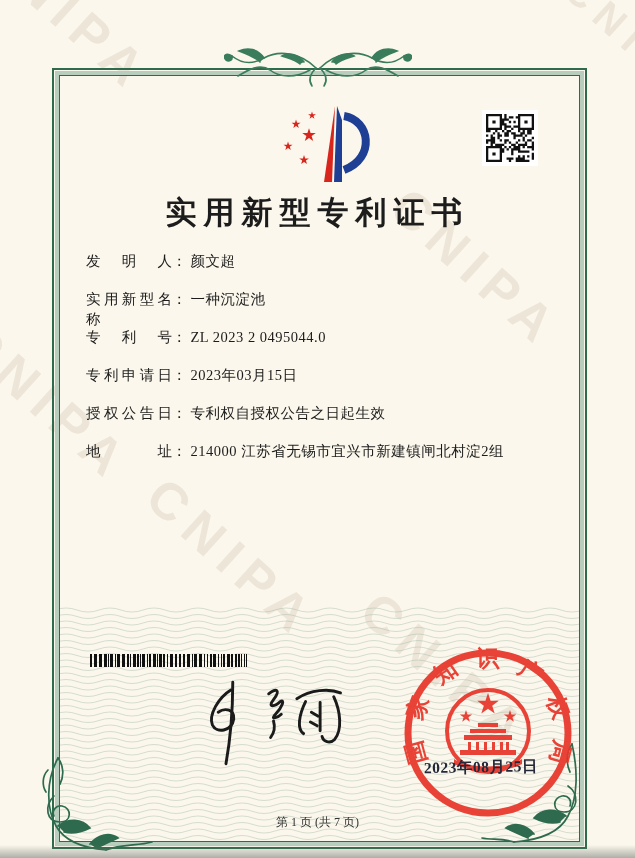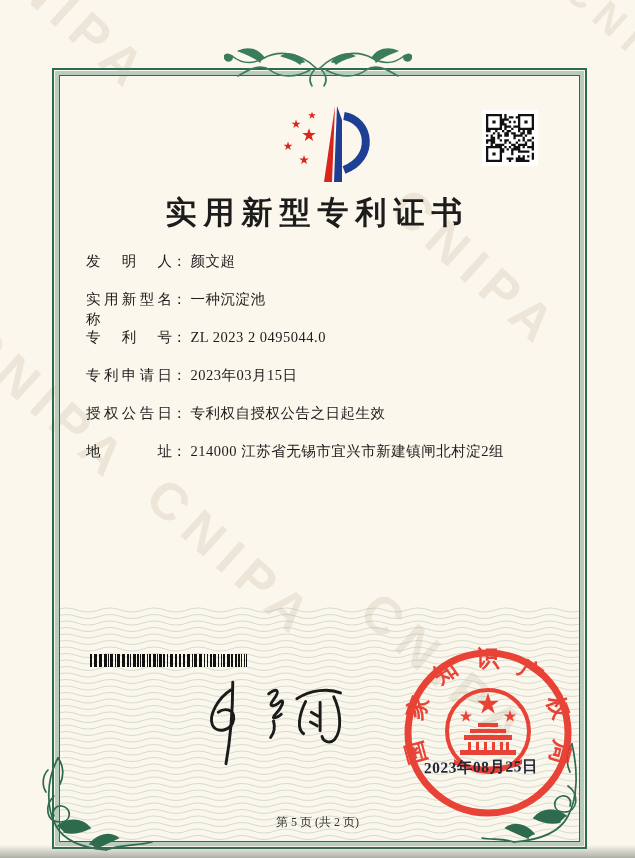--- a/index.html
+++ b/index.html
@@ -333,7 +333,7 @@
   </svg>
   <div class="seal-date">2023年08月25日</div>
 
-  <div class="footer">第 5 页 (共 2 页)</div>
+  <div class="footer">第 1 页 (共 7 页)</div>
 
   <div class="scan-shadow"></div>
 </div>

